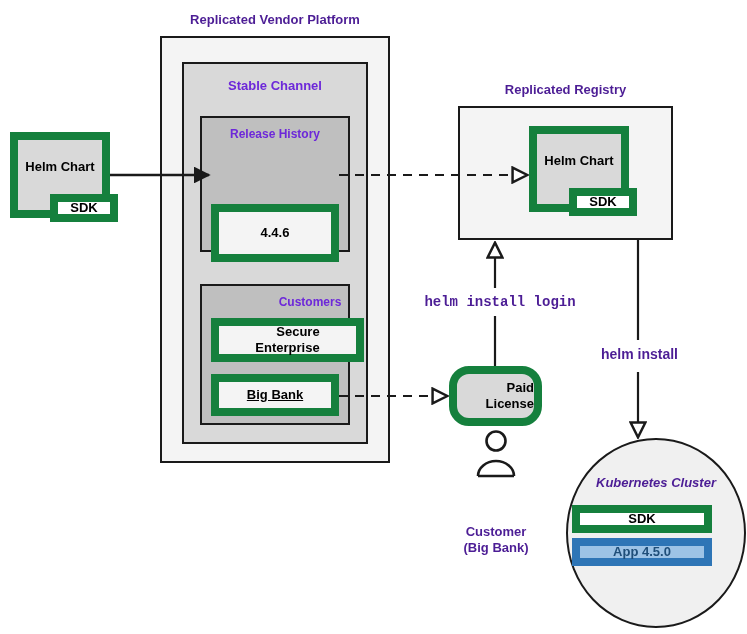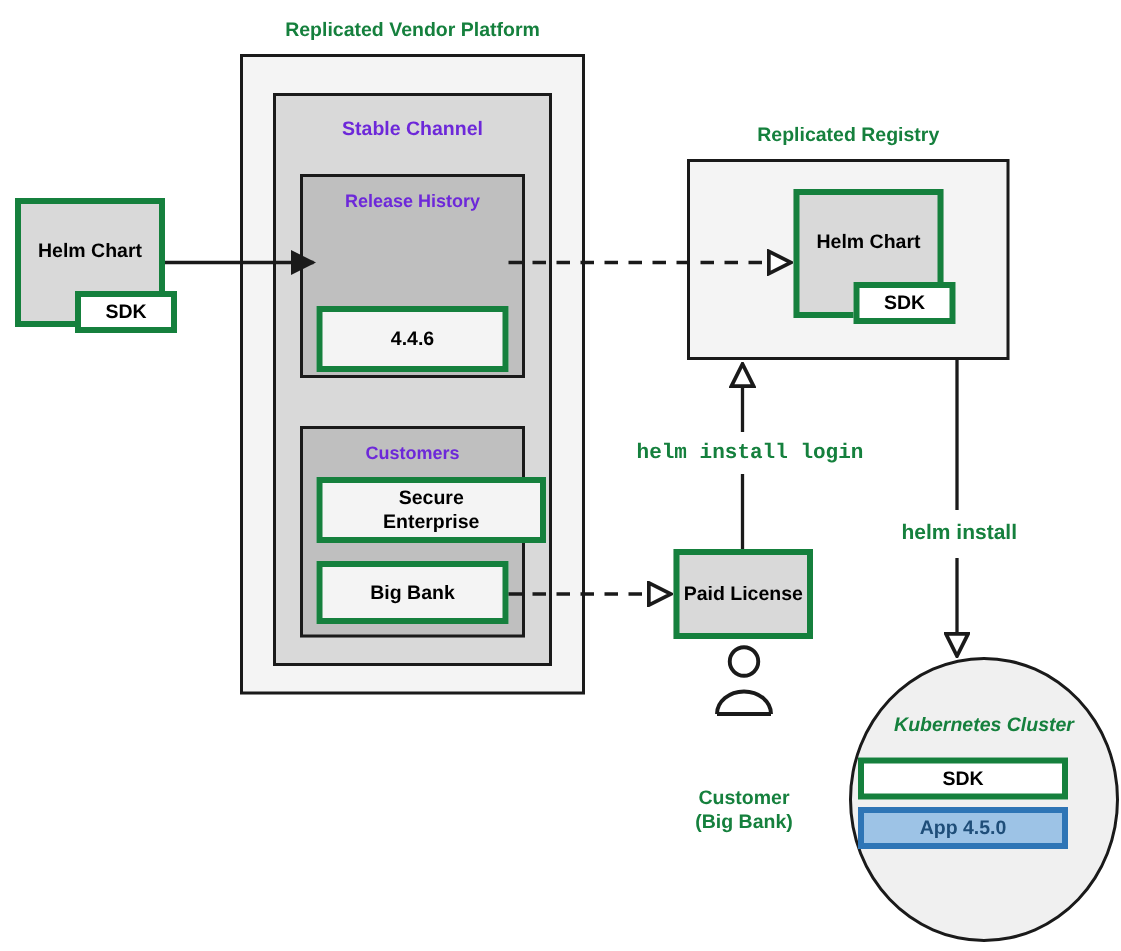--- a/index.html
+++ b/index.html
@@ -20,7 +20,7 @@
   .lbl {
     position: absolute;
     font-weight: bold;
-    color: #15803d;
+    color: #4c1d95;
     text-align: center;
     line-height: 1.25;
     white-space: pre-line;

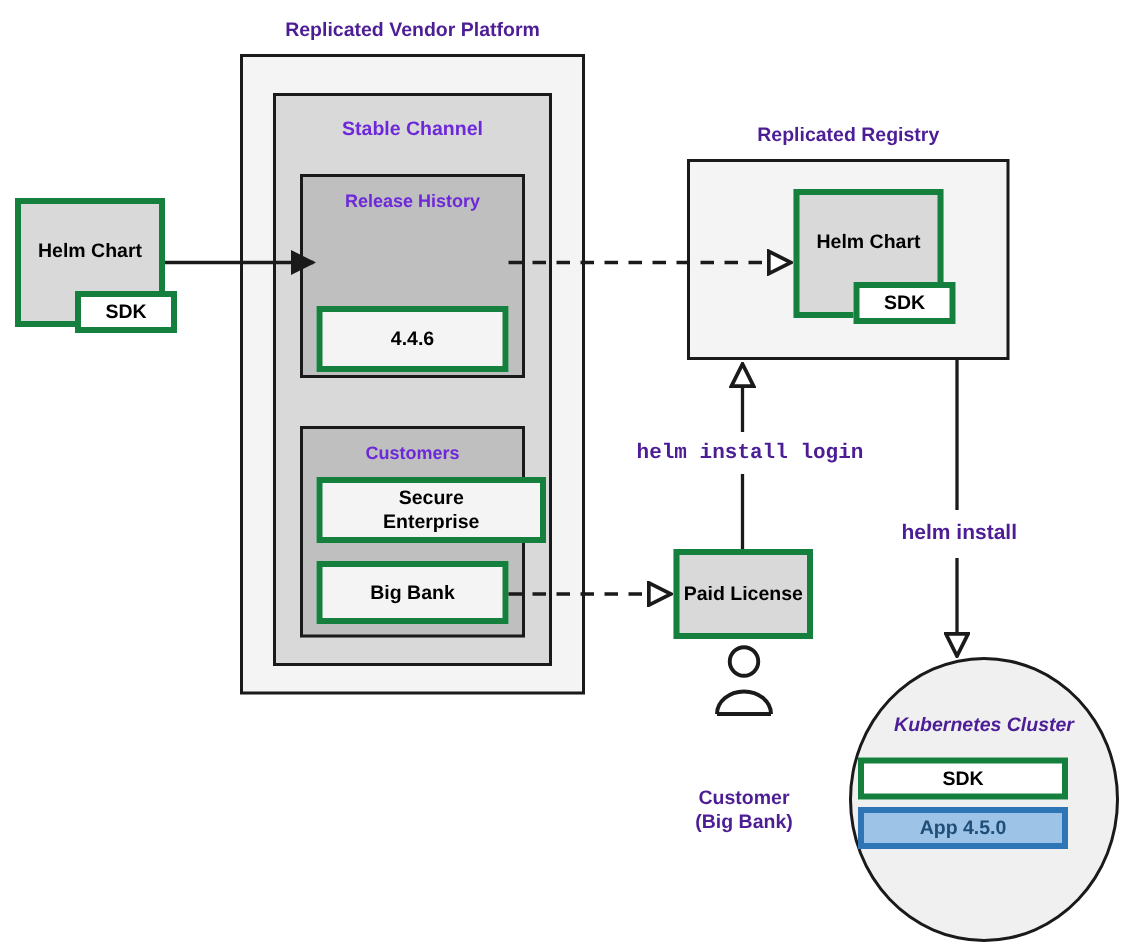--- a/index.html
+++ b/index.html
@@ -28,11 +28,11 @@
   .box {
     position: absolute;
     box-sizing: border-box;
-    border: 4px solid #15803d;
+    border: 8px solid #15803d;
     display: flex;
     align-items: center;
     justify-content: center;
-    text-align: center;
+    text-align: right;
     font-weight: bold;
     color: #000000;
     line-height: 1.25;

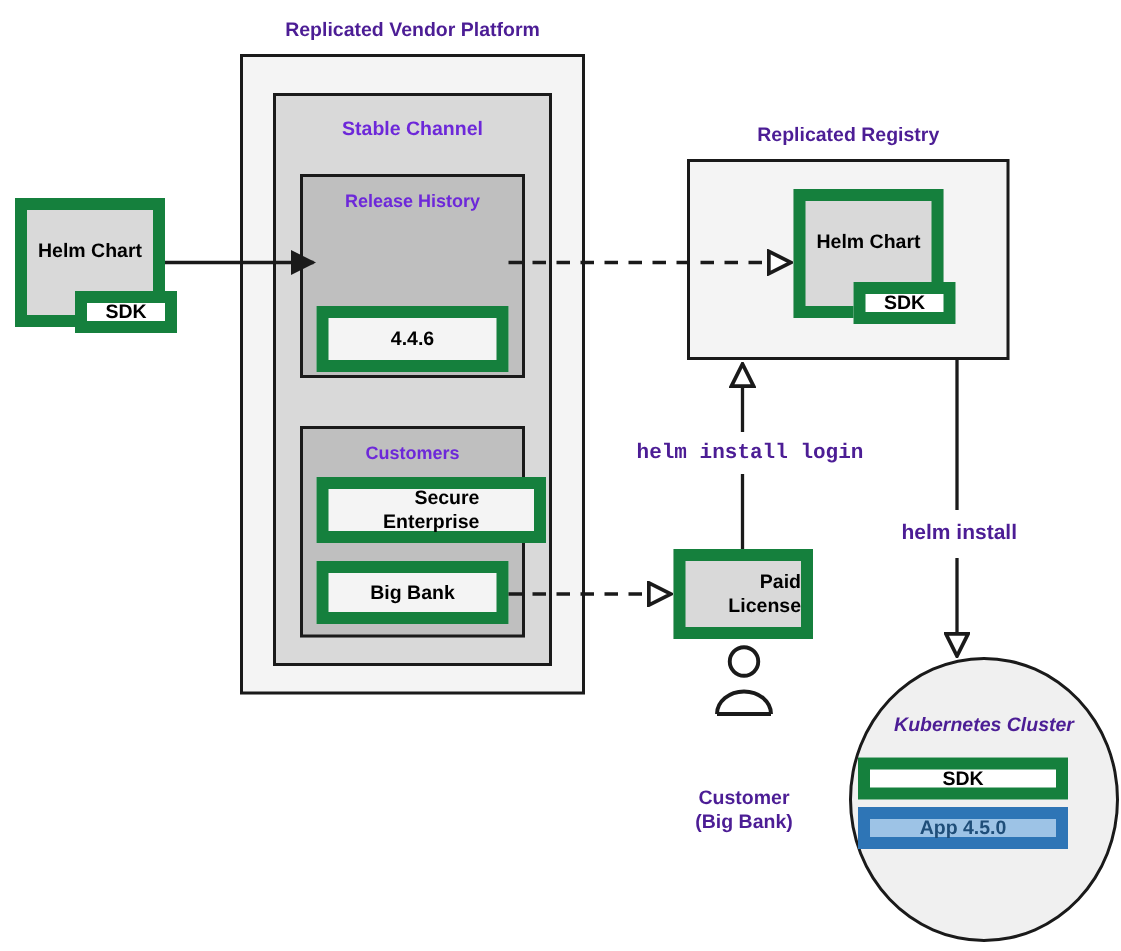--- a/index.html
+++ b/index.html
@@ -89,7 +89,7 @@
   </div>
 
 
-  <div class="box fill-f5" style="left:211px; top:204px; width:128px; height:44px; font-size:13px;">4.4.6</div>
+  <div class="box fill-f5" style="left:211px; top:204px; width:128px; height:58px; font-size:13px;">4.4.6</div>
 
   <div class="box-title fill-bfbfbf" style="left:200px; top:284px; width:150px; height:141px;">
     <div class="grp-label" style="top:9px; font-size:12px;">Customers</div>

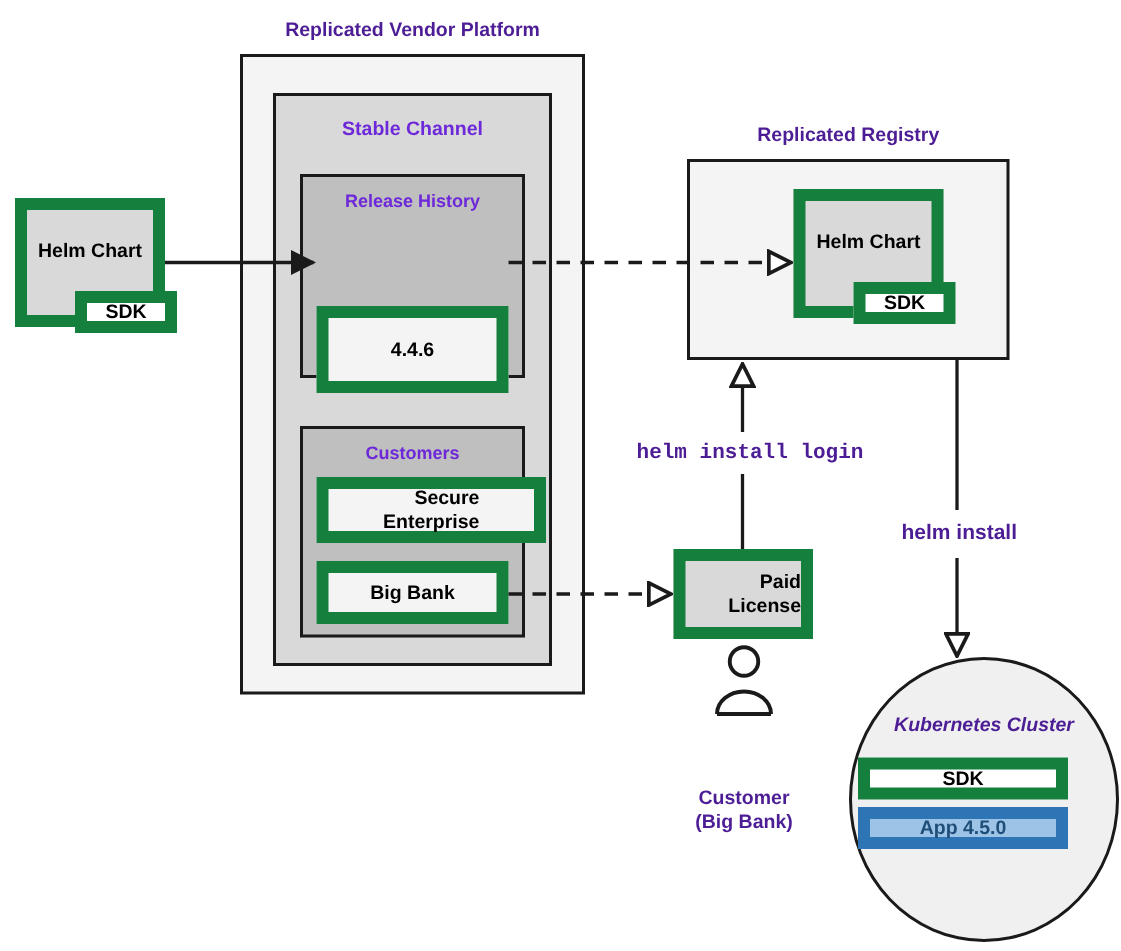--- a/index.html
+++ b/index.html
@@ -92,7 +92,7 @@
   <div class="box fill-f5" style="left:211px; top:204px; width:128px; height:58px; font-size:13px;">4.4.6</div>
 
   <div class="box-title fill-bfbfbf" style="left:200px; top:284px; width:150px; height:141px;">
-    <div class="grp-label" style="top:9px; font-size:12px;">Customers</div>
+    <div class="grp-label" style="top:9px; font-size:12px;padding-left:35px;">Customers</div>
   </div>
 
   <div class="box fill-f5" style="left:211px; top:318px; width:153px; height:44px; font-size:13px;">Secure

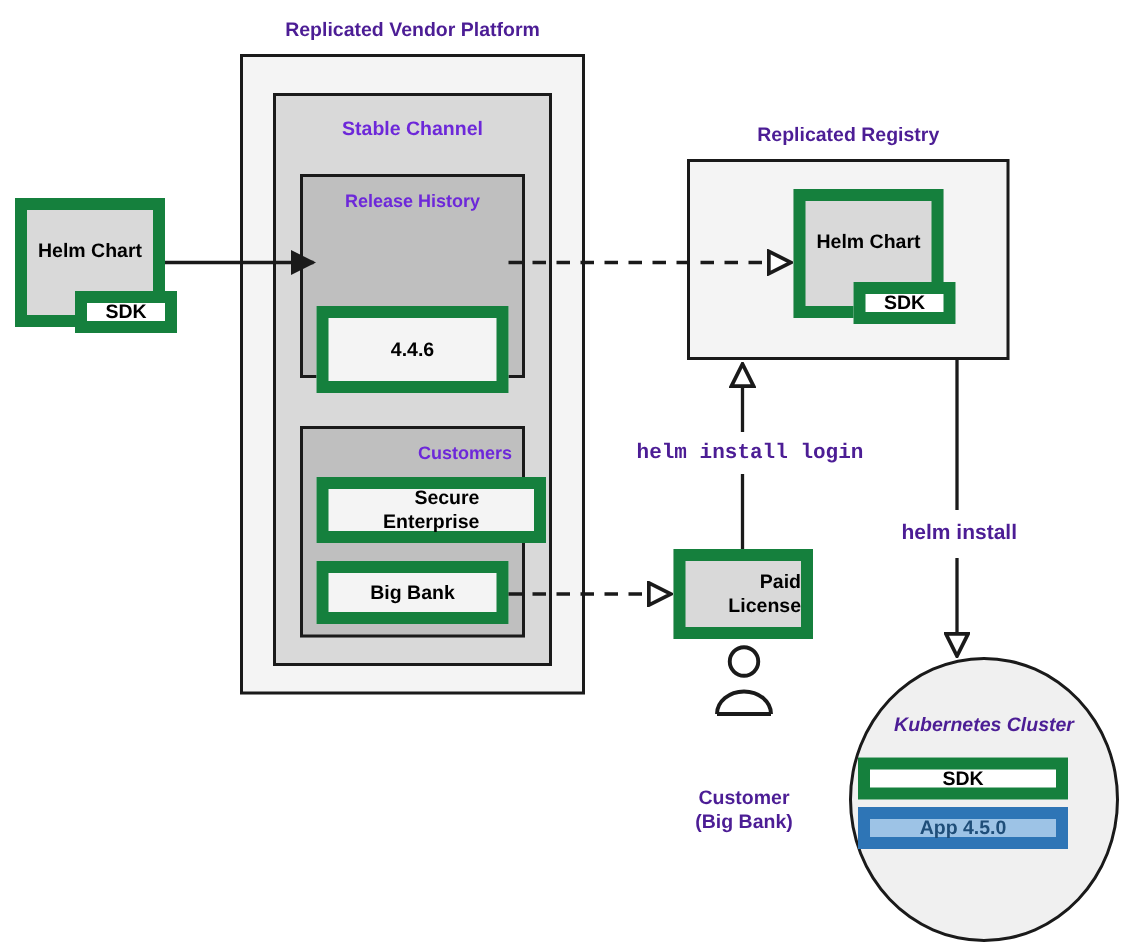--- a/index.html
+++ b/index.html
@@ -98,7 +98,7 @@
   <div class="box fill-f5" style="left:211px; top:318px; width:153px; height:44px; font-size:13px;">Secure
 Enterprise</div>
 
-  <div class="box fill-f5" style="left:211px; top:374px; width:128px; height:42px; font-size:13px;">Big Bank</div>
+  <div class="box fill-f5" style="left:211px; top:374px; width:128px; height:42px; font-size:13px;text-decoration:underline;">Big Bank</div>
 
   <div class="box fill-d9" style="left:10px; top:132px; width:100px; height:86px; font-size:13px; align-items:center;">
     <span style="position:relative; top:-8px;">Helm Chart</span>

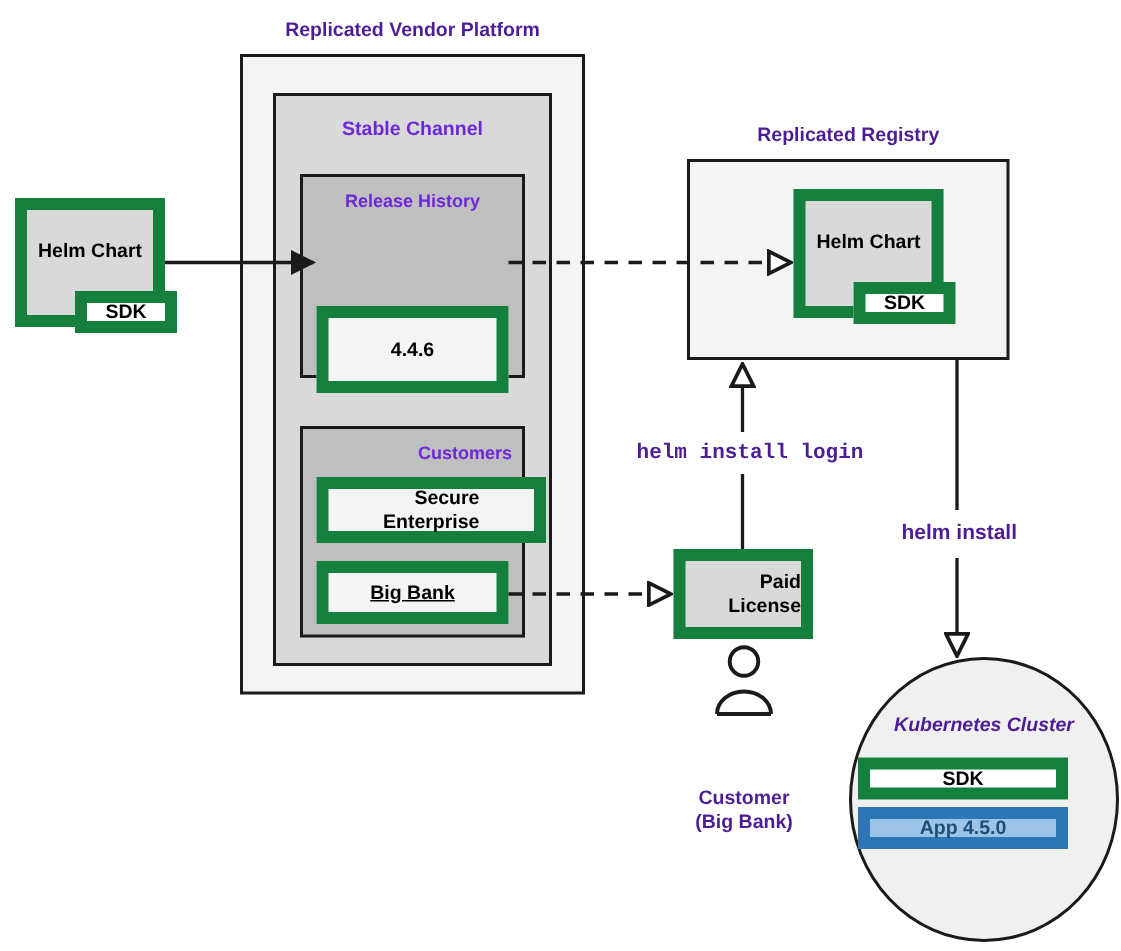--- a/index.html
+++ b/index.html
@@ -114,7 +114,7 @@
   </div>
   <div class="box fill-white" style="left:569px; top:188px; width:68px; height:28px; font-size:13px;">SDK</div>
 
-  <div class="box fill-d9" style="left:449px; top:366px; width:93px; height:60px; font-size:13px;">Paid License</div>
+  <div class="box fill-d9" style="left:449px; top:366px; width:93px; height:60px; font-size:13px;border-radius:20px;">Paid License</div>
 
   <div style="position:absolute; left:470px; top:430px; width:52px; height:48px;">
     <svg width="52" height="48" viewBox="0 0 52 48">

